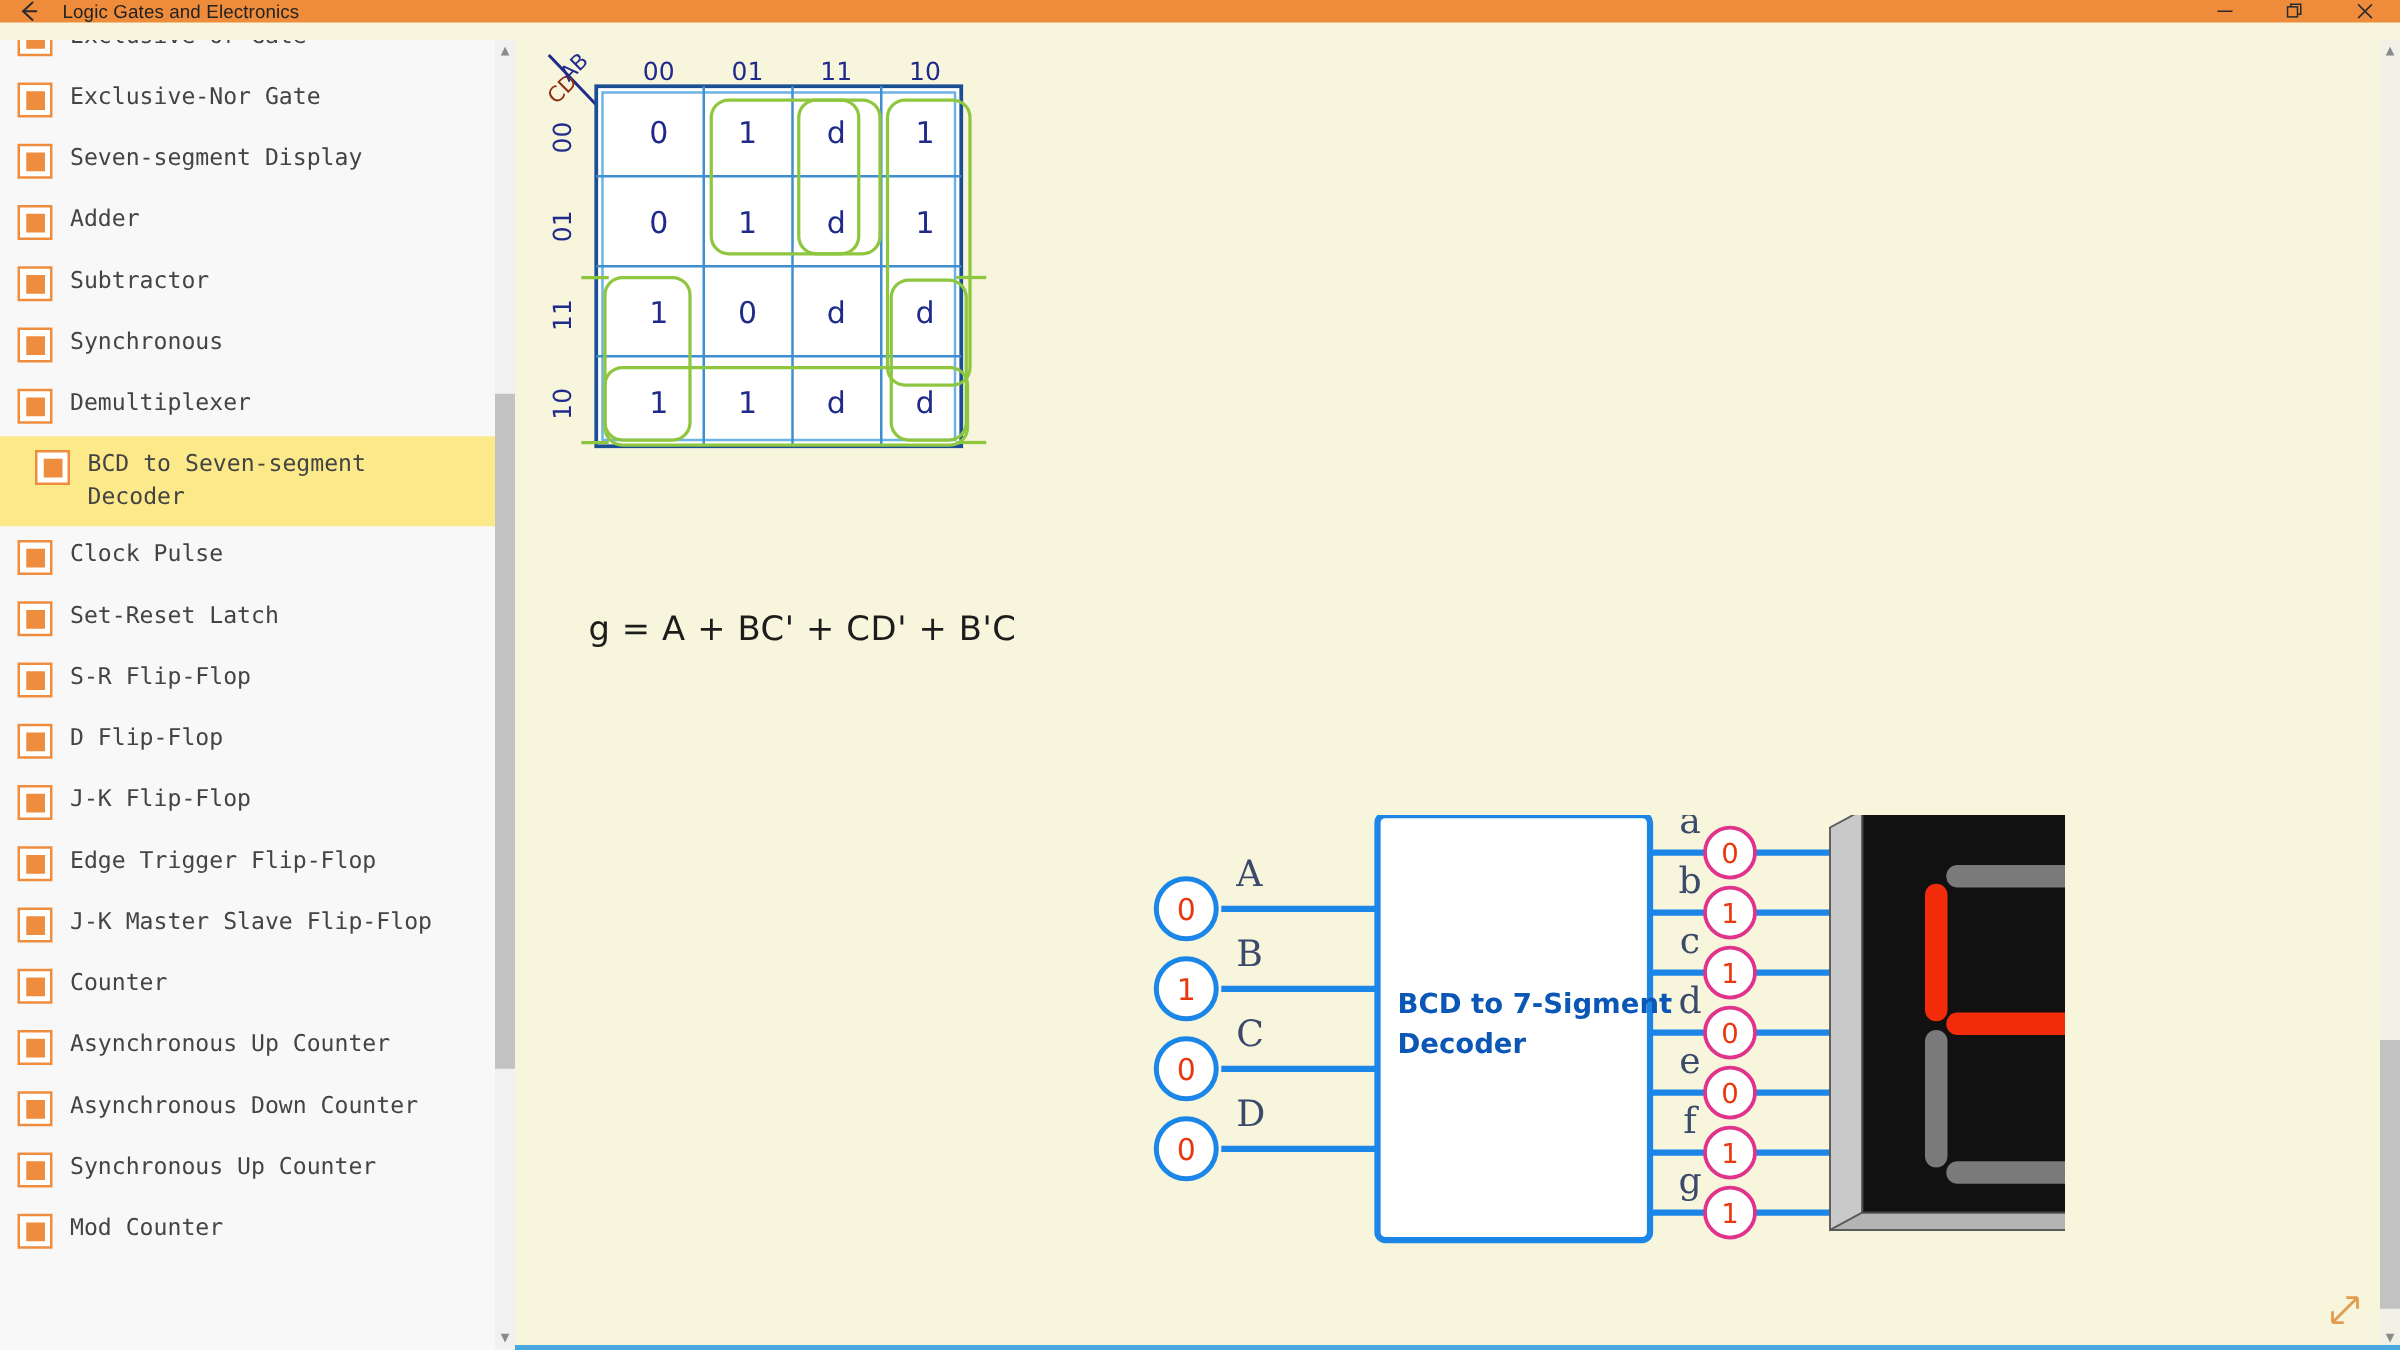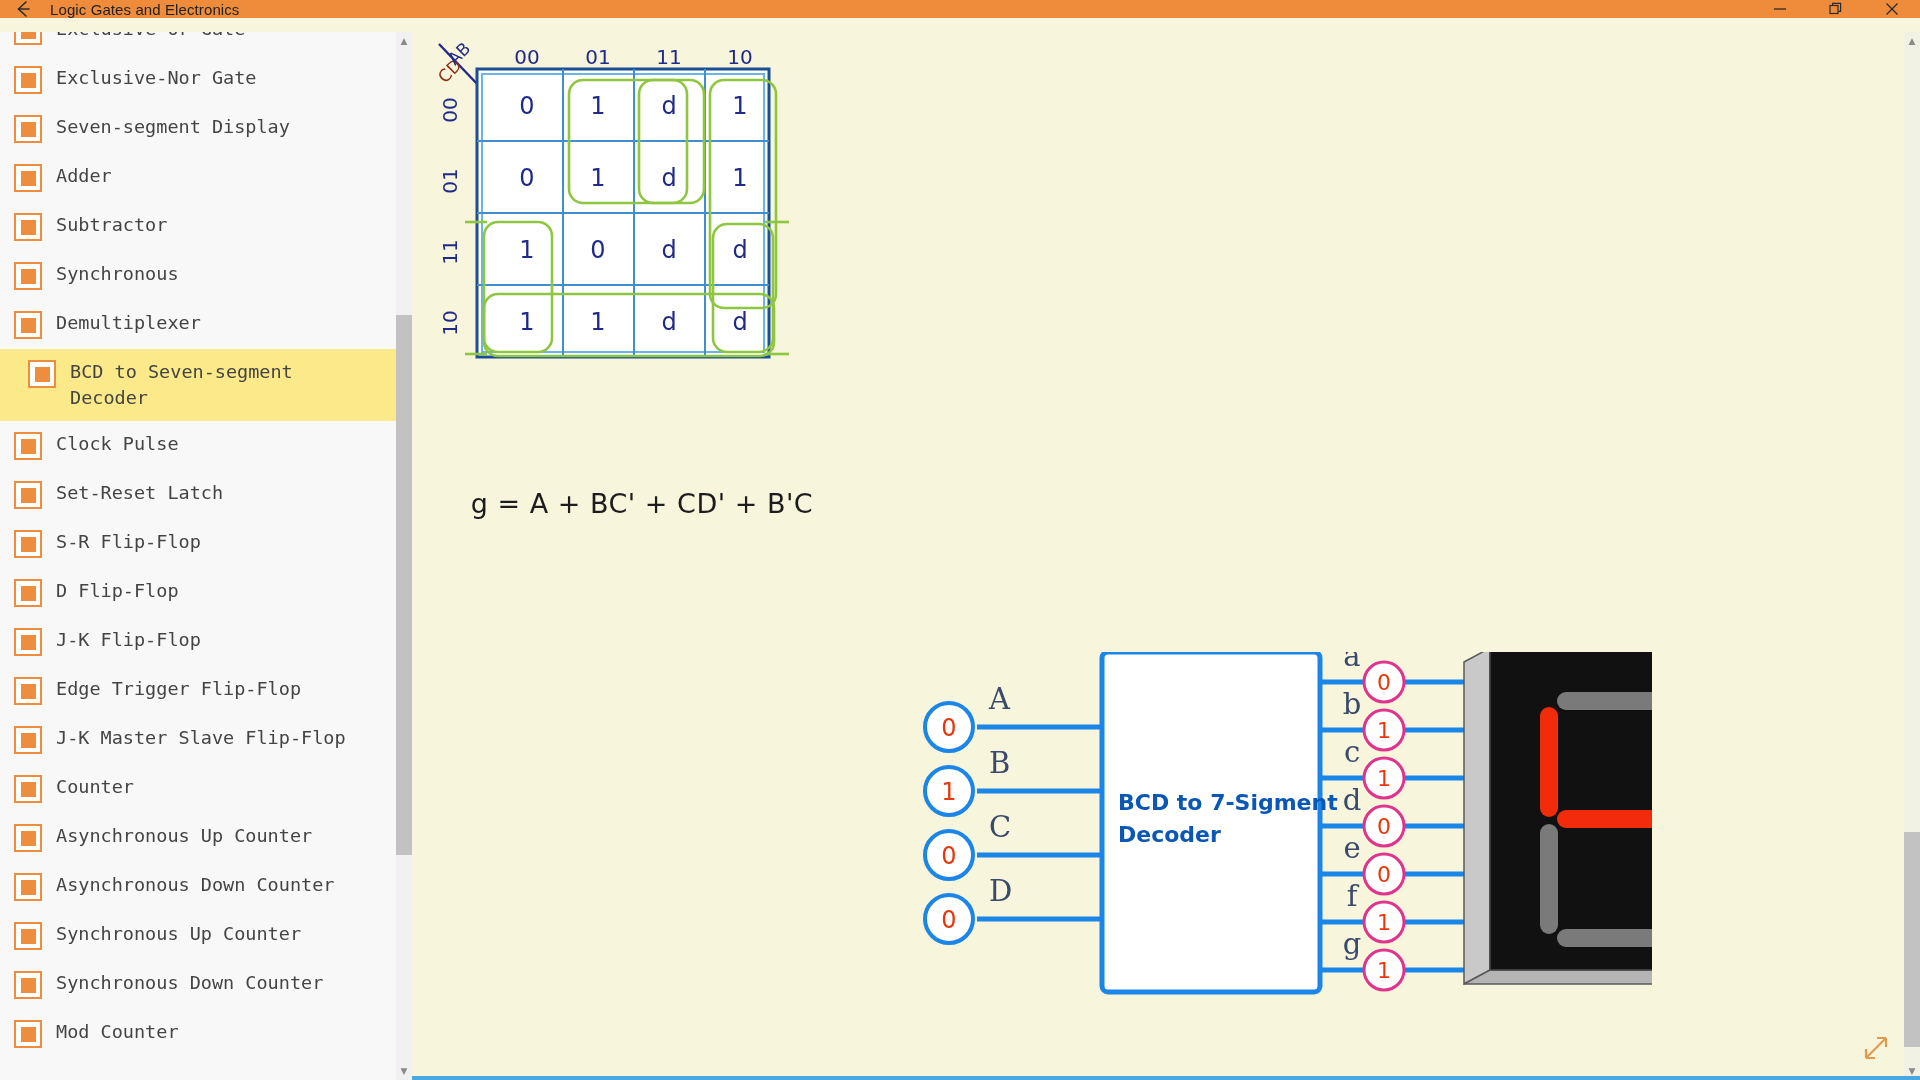--- a/index.html
+++ b/index.html
@@ -269,12 +269,6 @@
             <i></i>
           </div>
           <div class="side-label">Synchronous Up Counter</div>
-        </div>
-        <div class="side-item">
-          <div class="side-chk">
-            <i></i>
-          </div>
-          <div class="side-label">Synchronous Down Counter</div>
         </div>
         <div class="side-item">
           <div class="side-chk">

